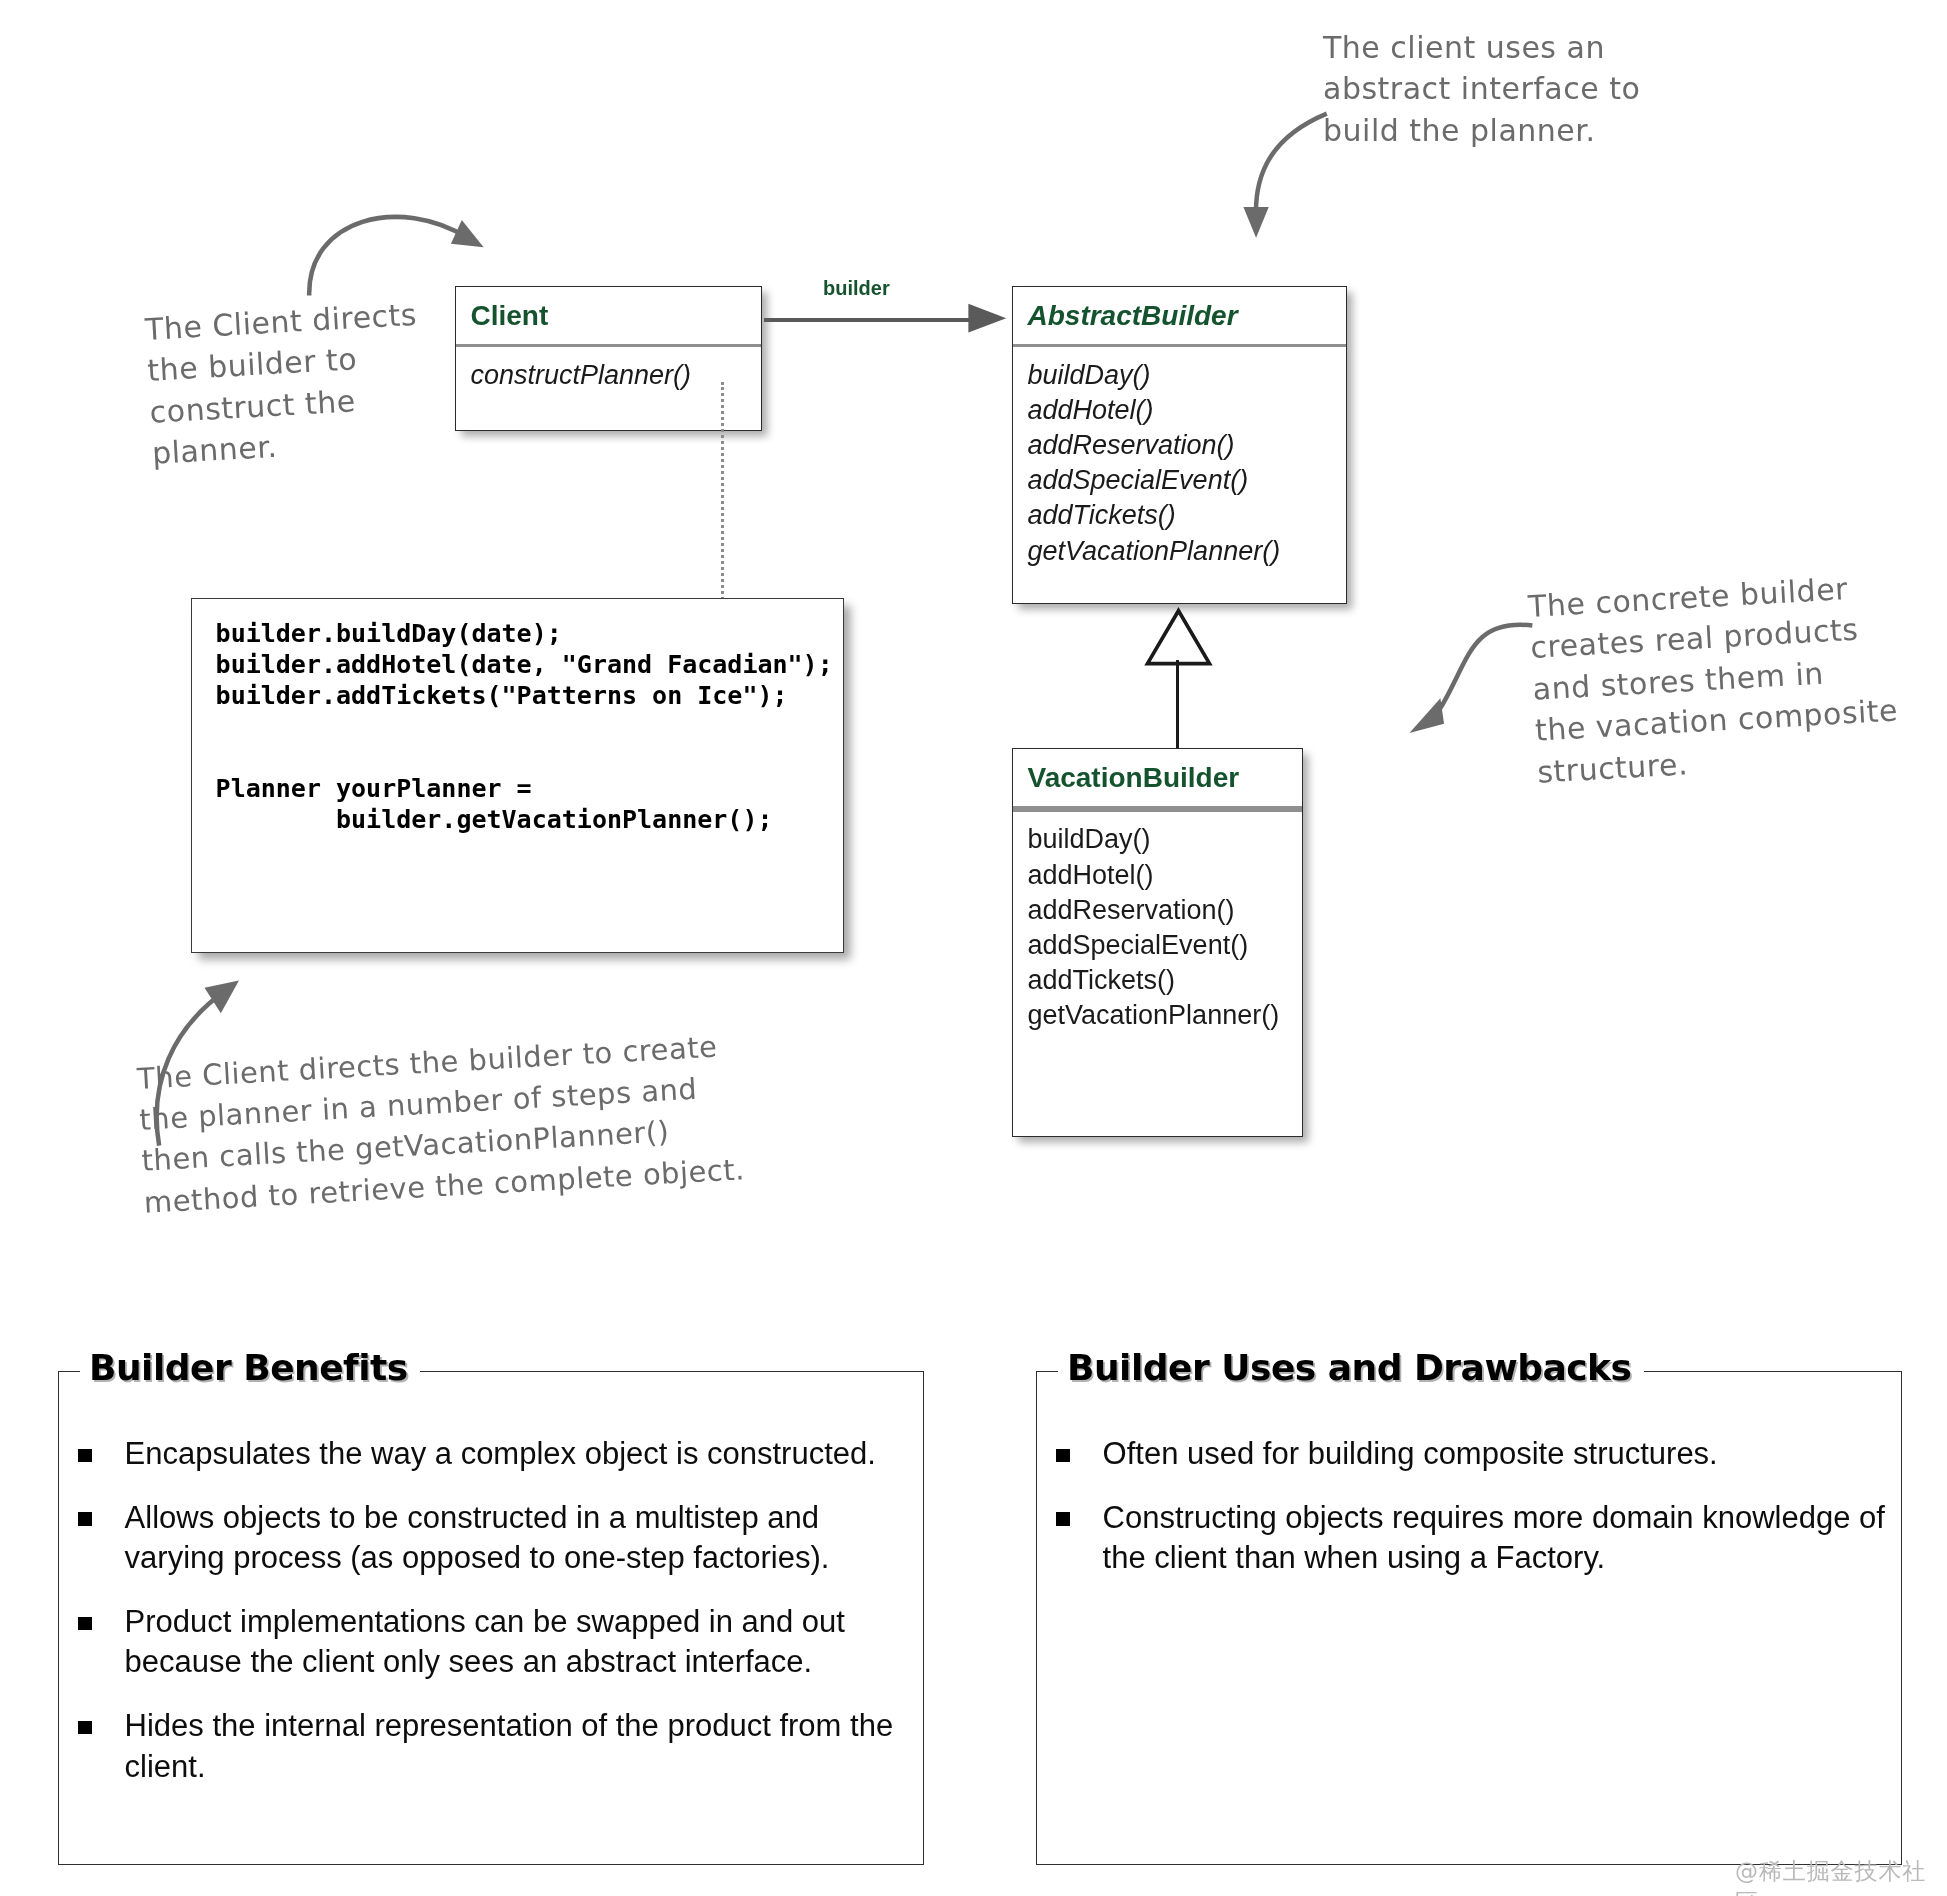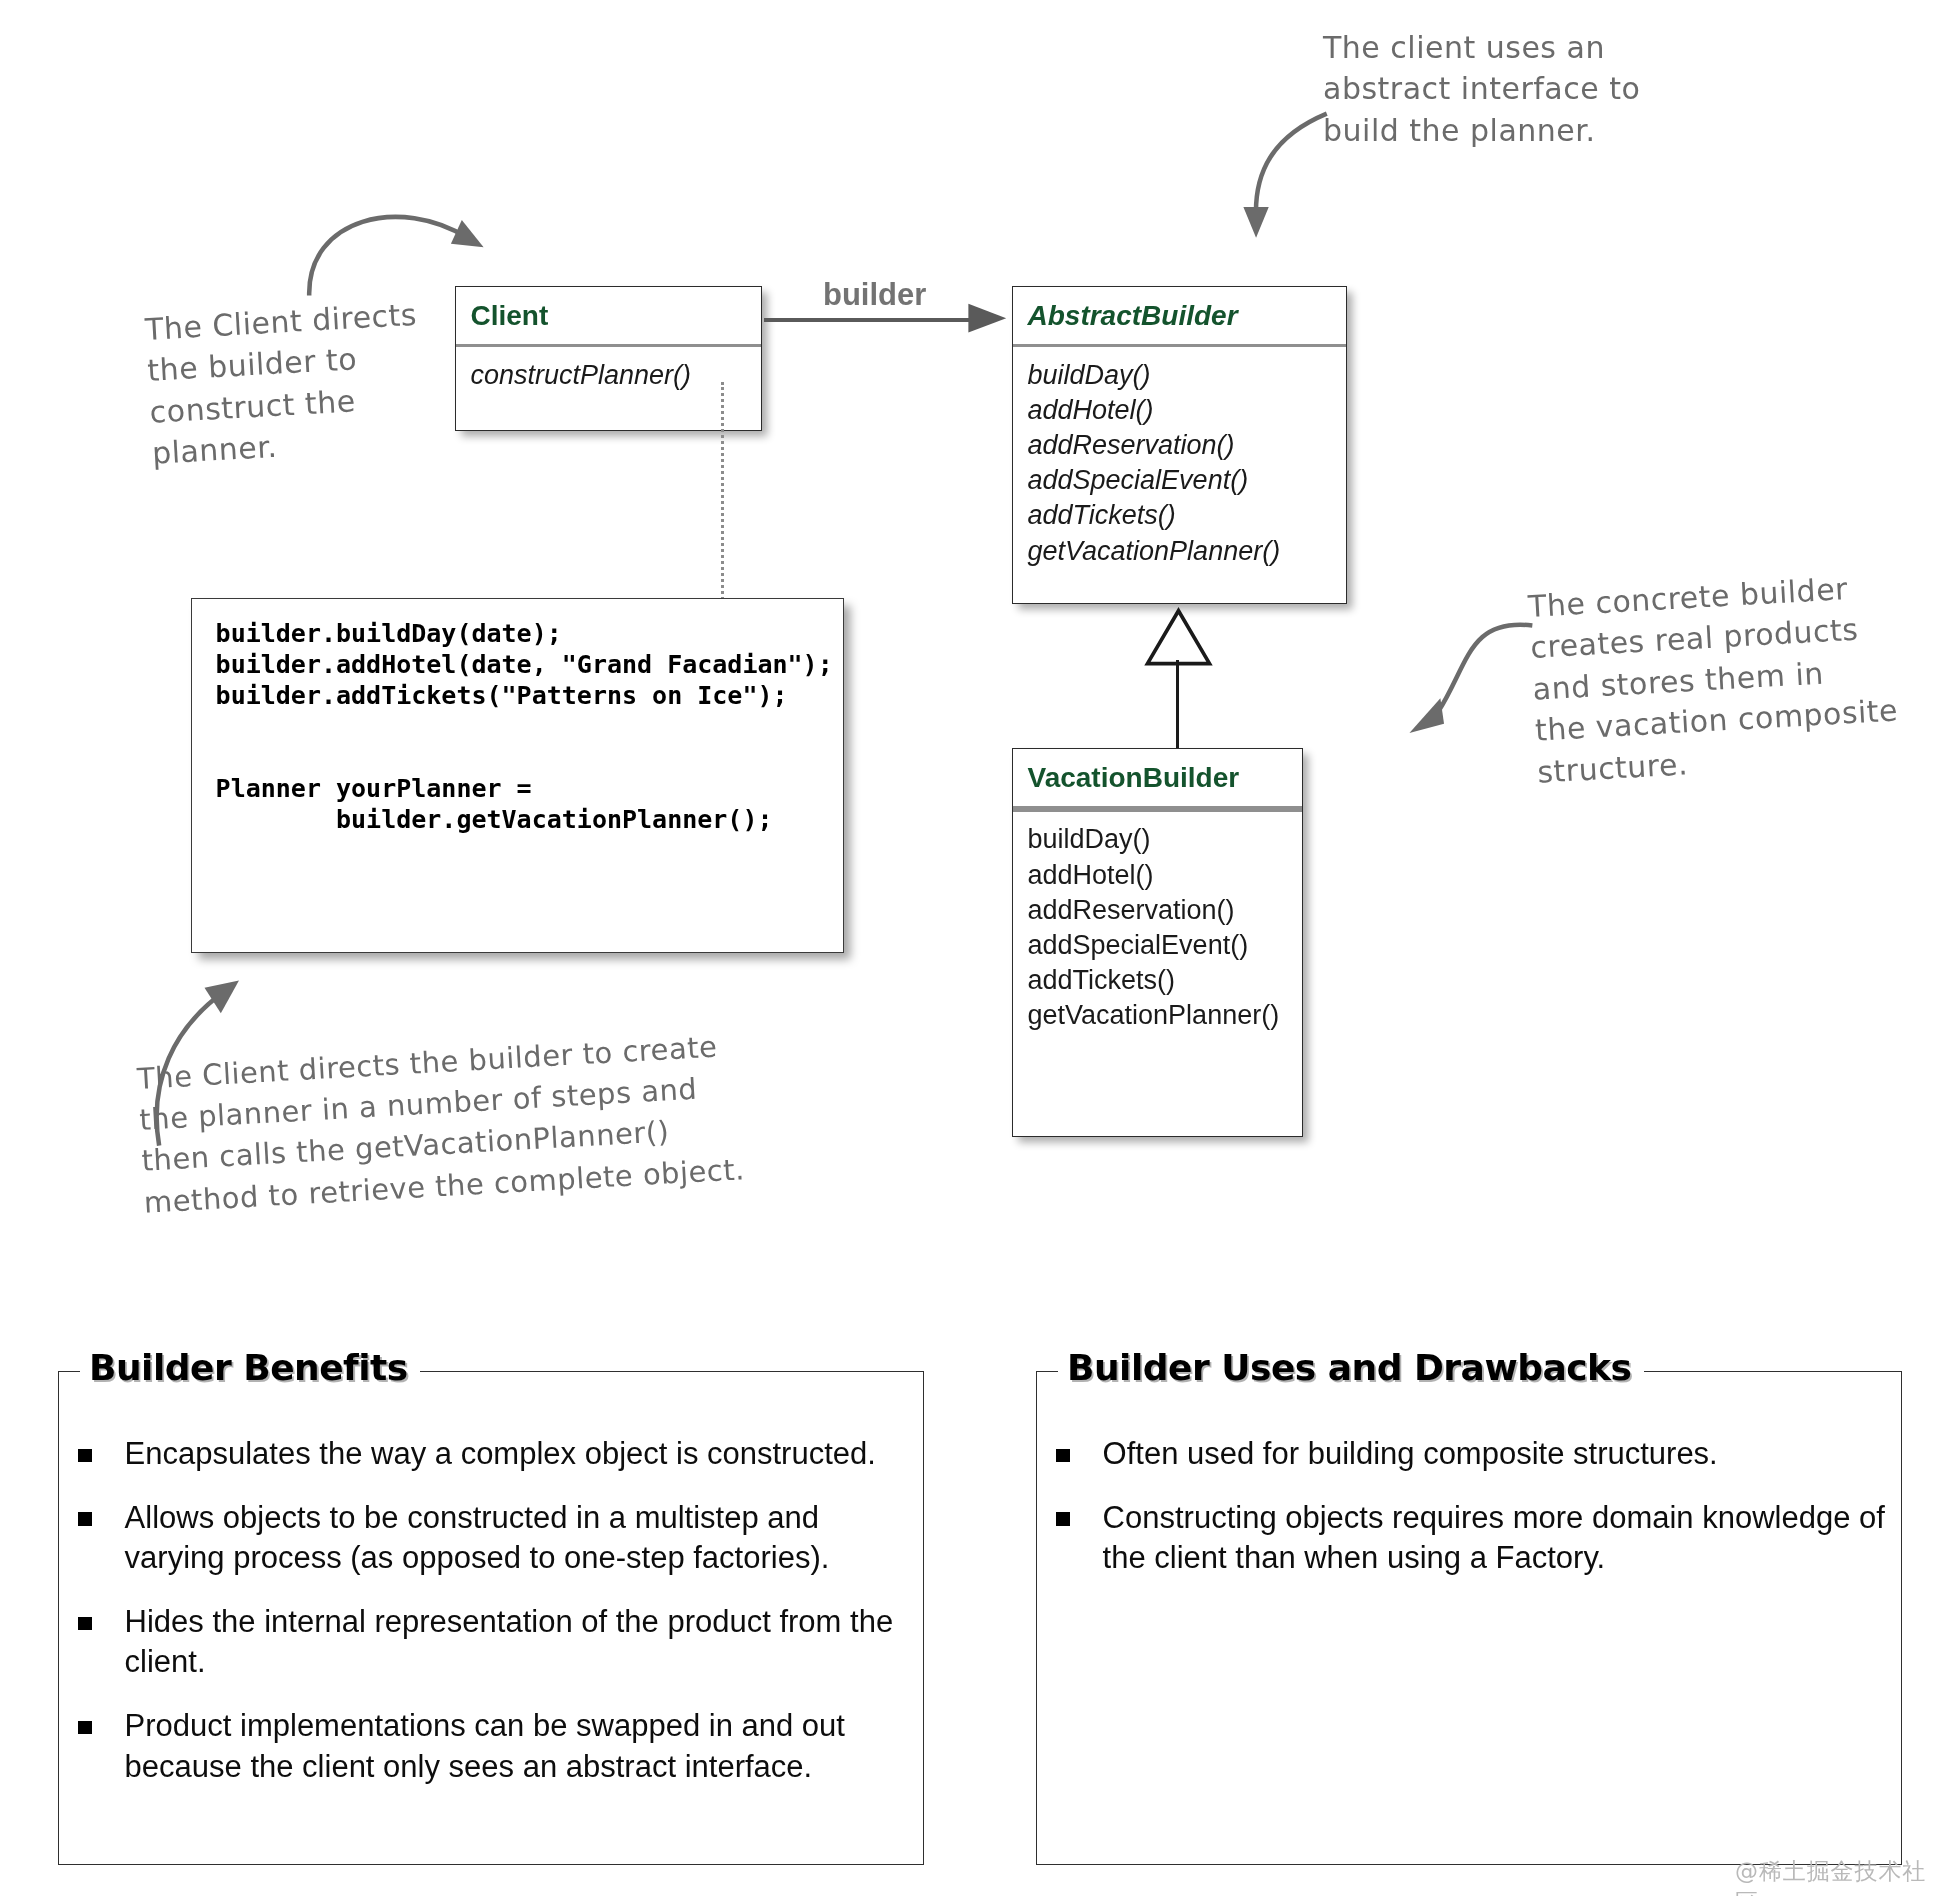--- a/index.html
+++ b/index.html
@@ -91,8 +91,8 @@
   .assoc-label {
     position: absolute;
     font-weight: bold;
-    font-size: 31px;
-    color: #737373;
+    font-size: 20px;
+    color: #14532d;
   }
   .dotline {
     position: absolute;

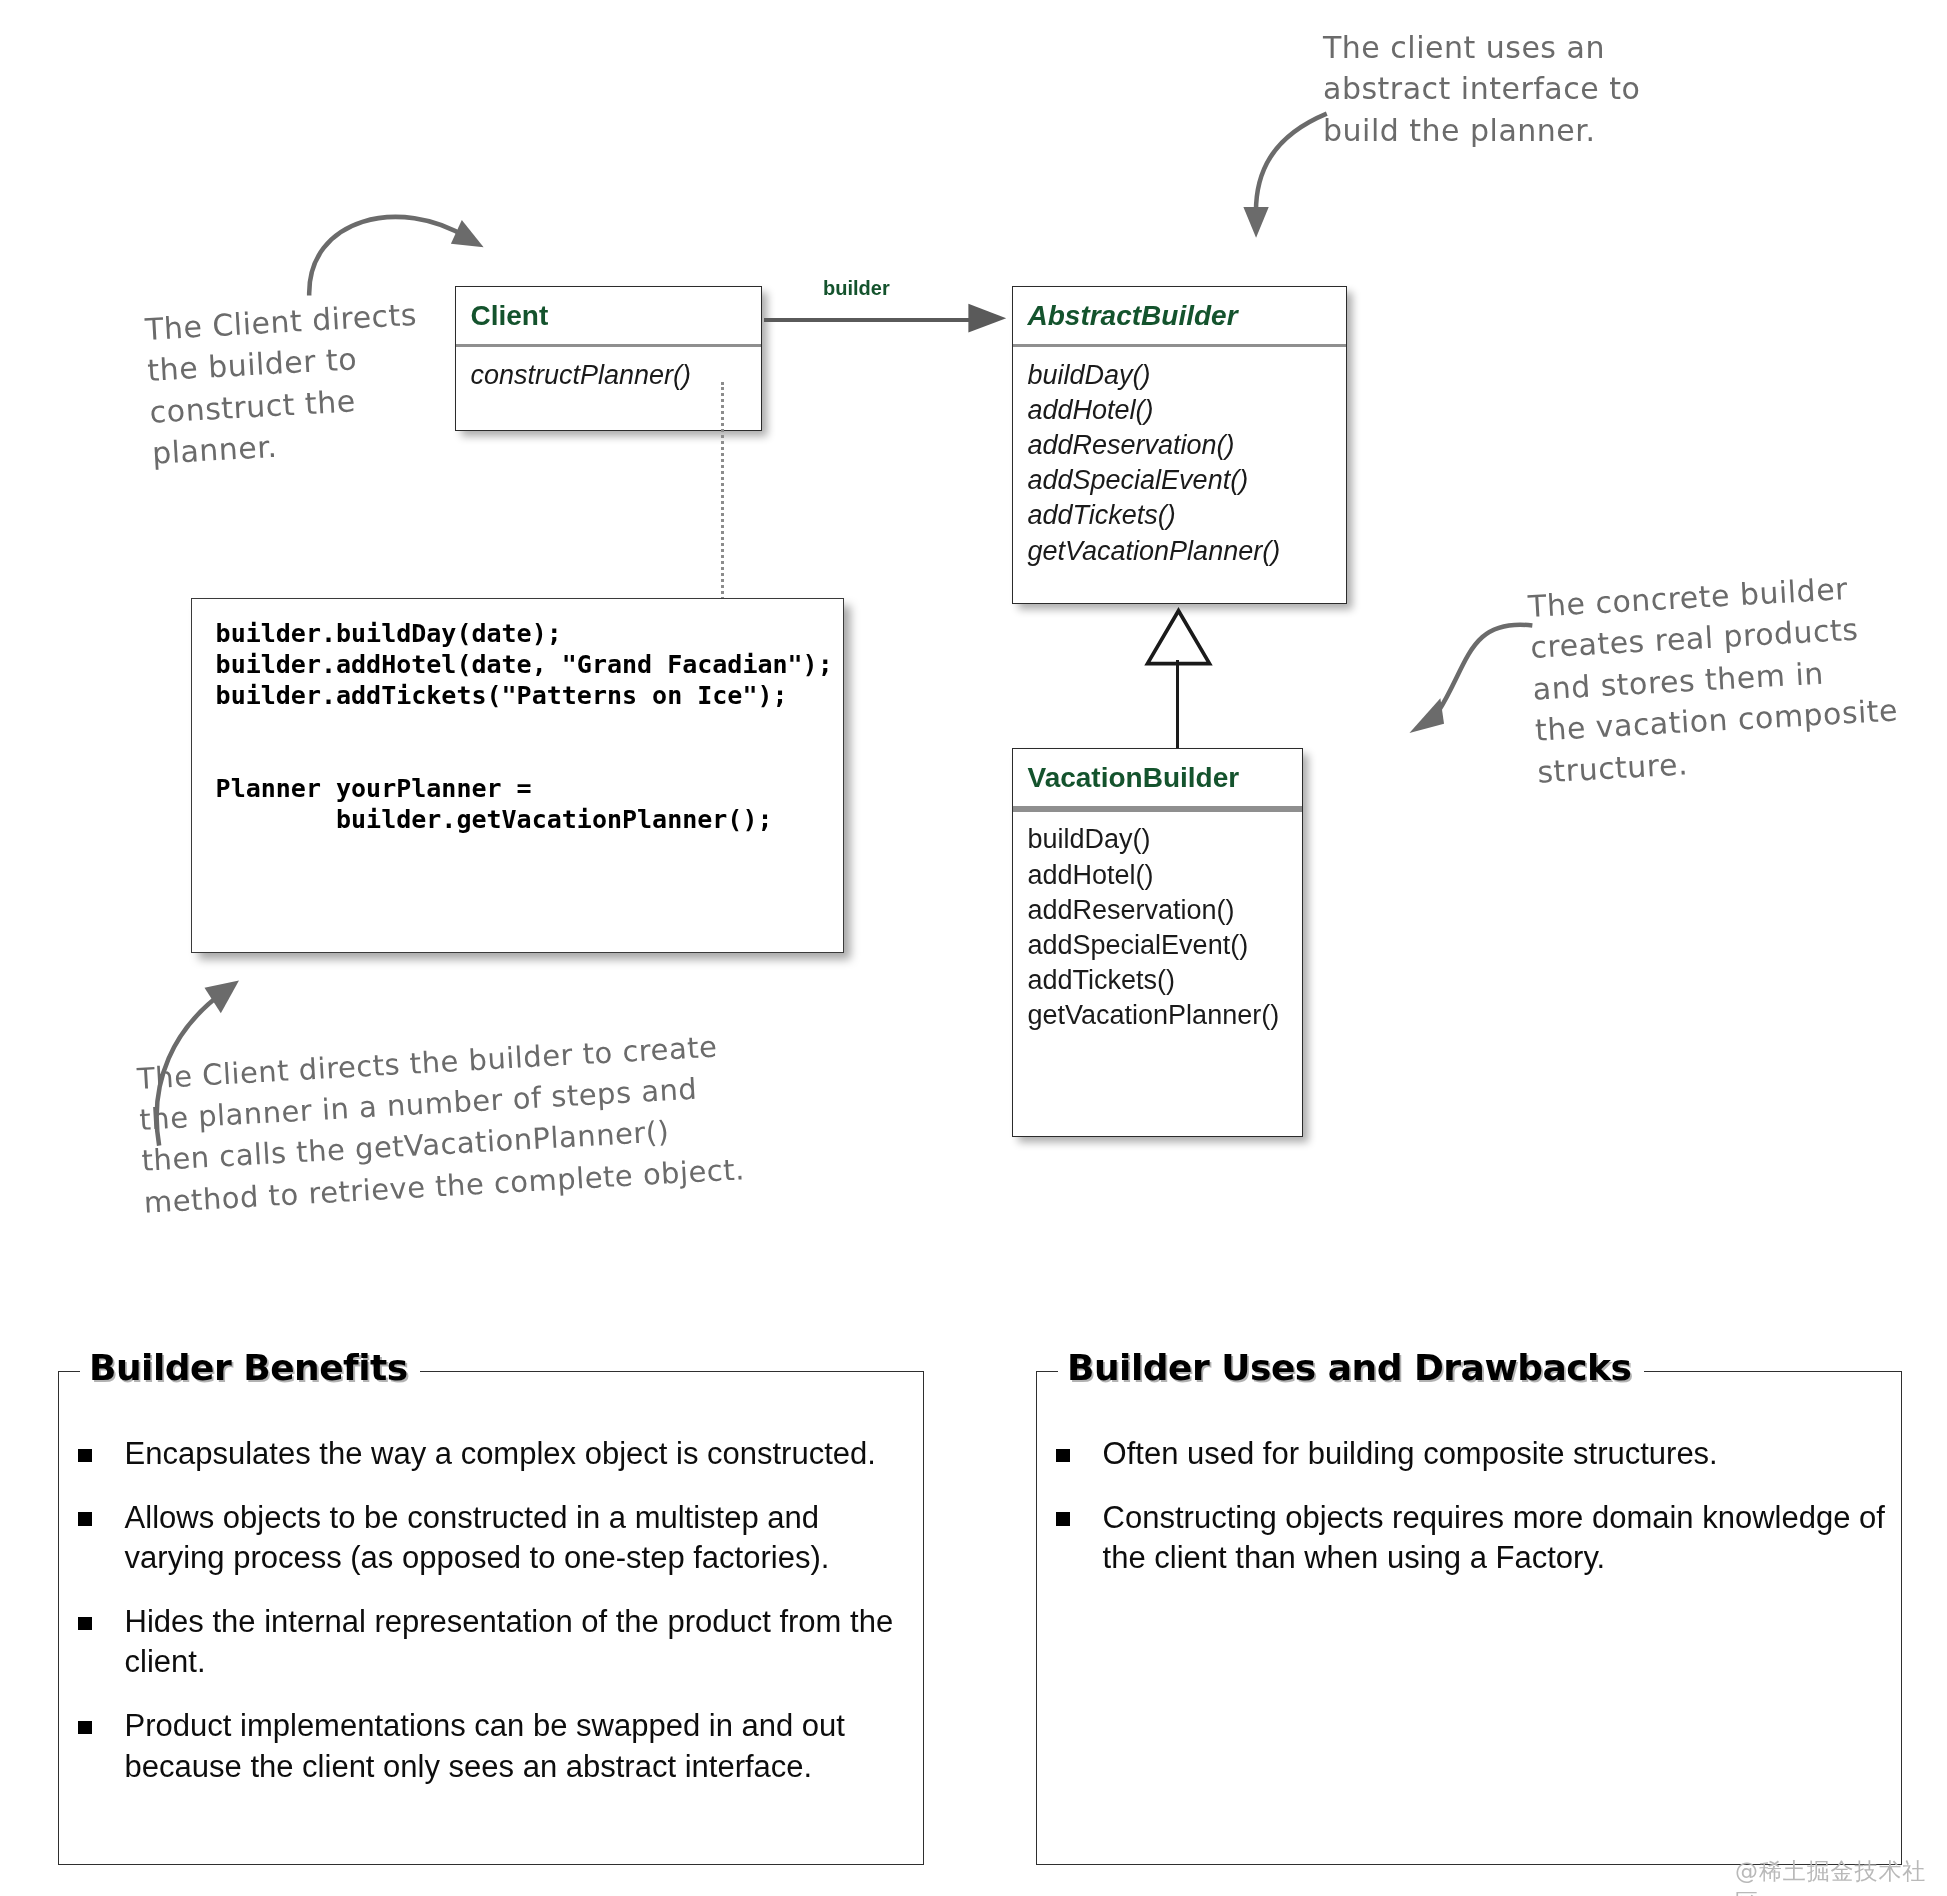--- a/index.html
+++ b/index.html
@@ -280,11 +280,11 @@
       </li>
       <li>
         <span class="bullet"></span>
+        <span class="btext">Product implementations can be swapped in and out because the client only sees an abstract interface.</span>
+      </li>
+      <li>
+        <span class="bullet"></span>
         <span class="btext">Hides the internal representation of the product from the client.</span>
-      </li>
-      <li>
-        <span class="bullet"></span>
-        <span class="btext">Product implementations can be swapped in and out because the client only sees an abstract interface.</span>
       </li>
     </ul>
   </div>

